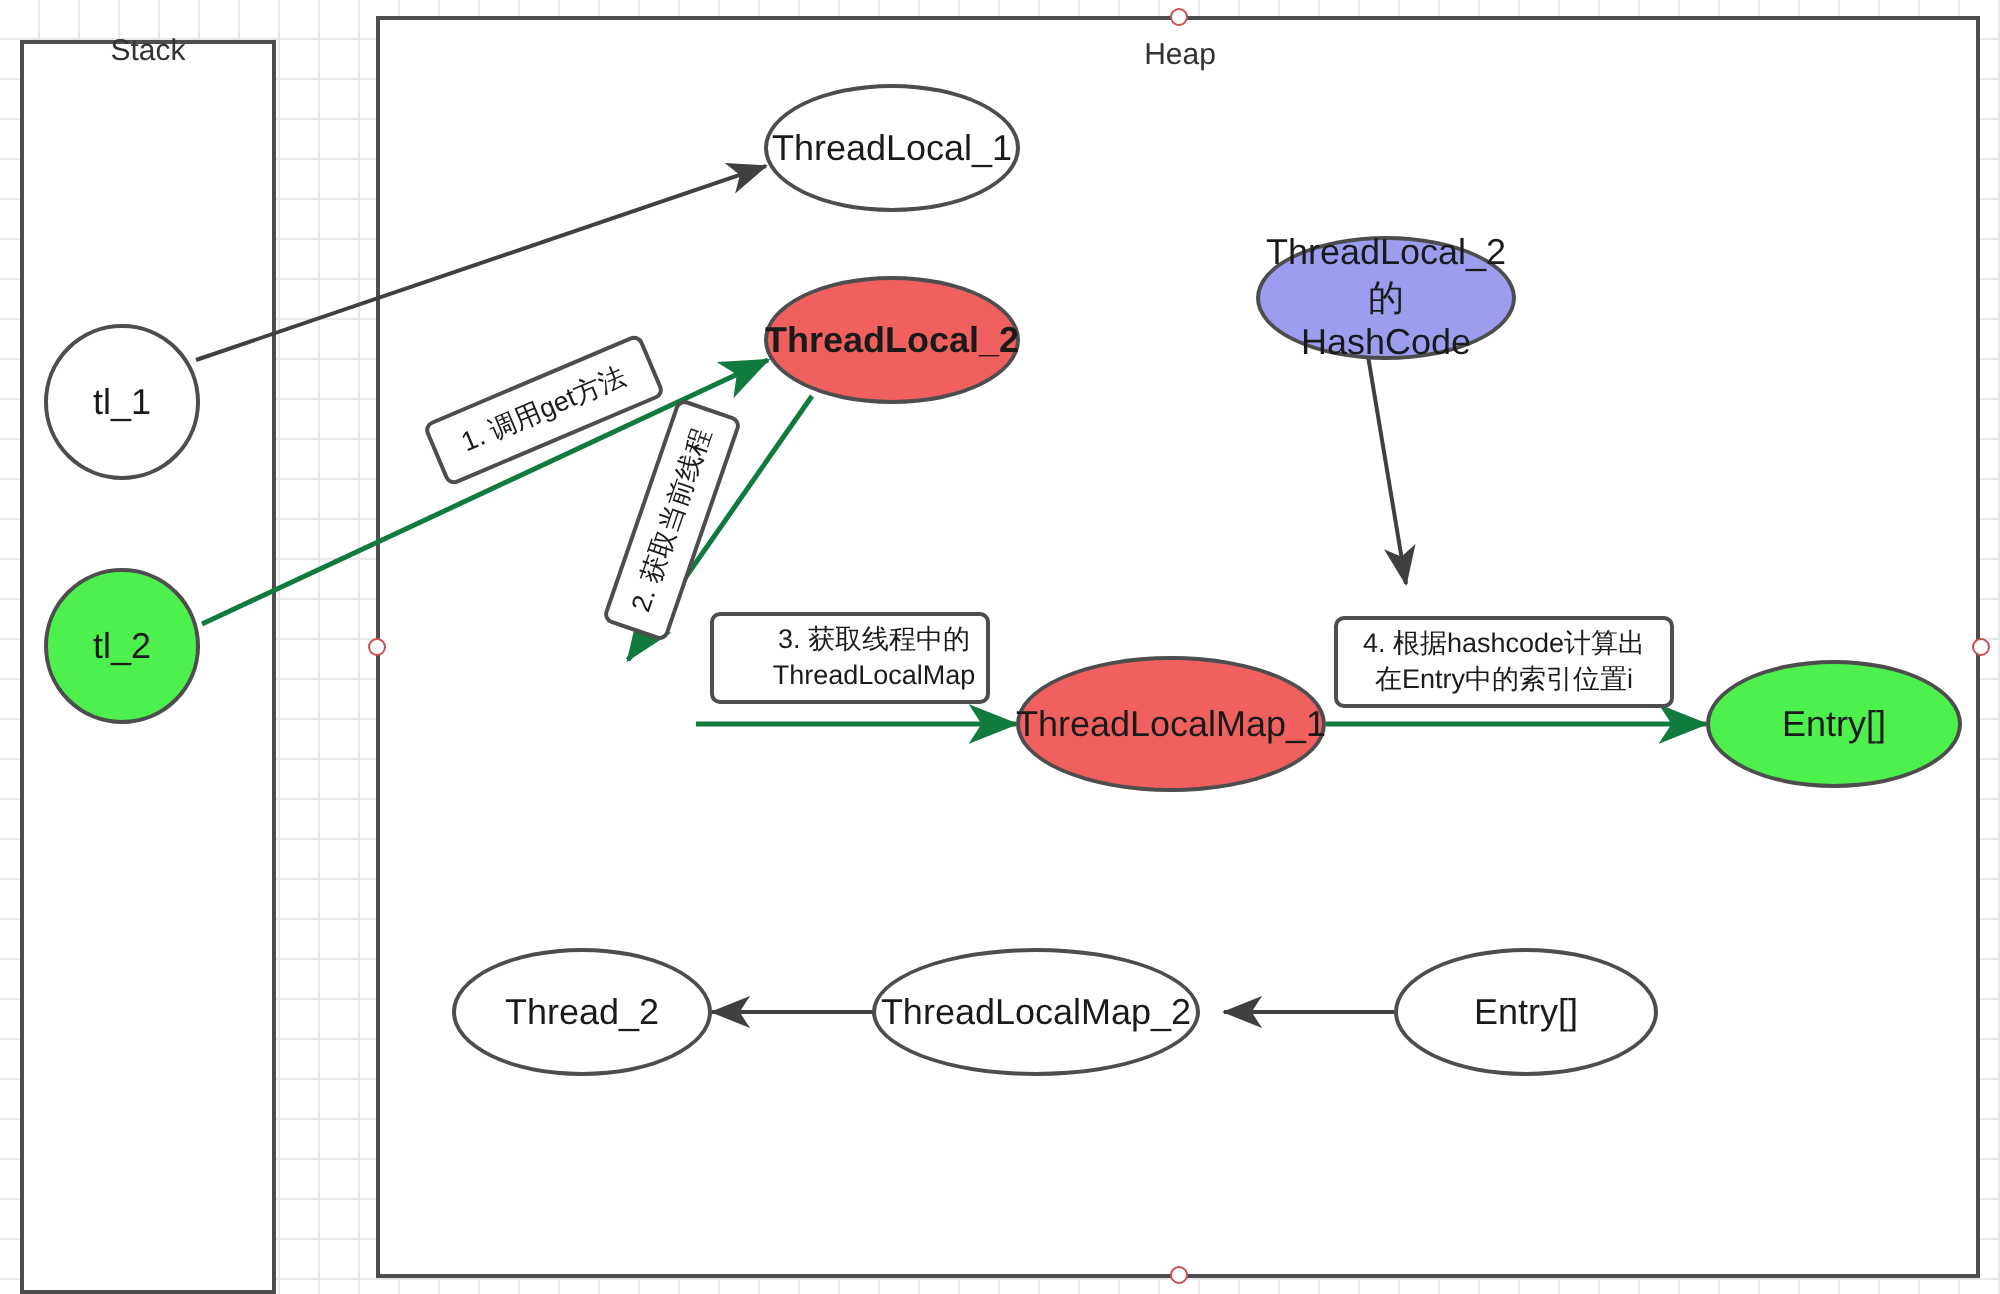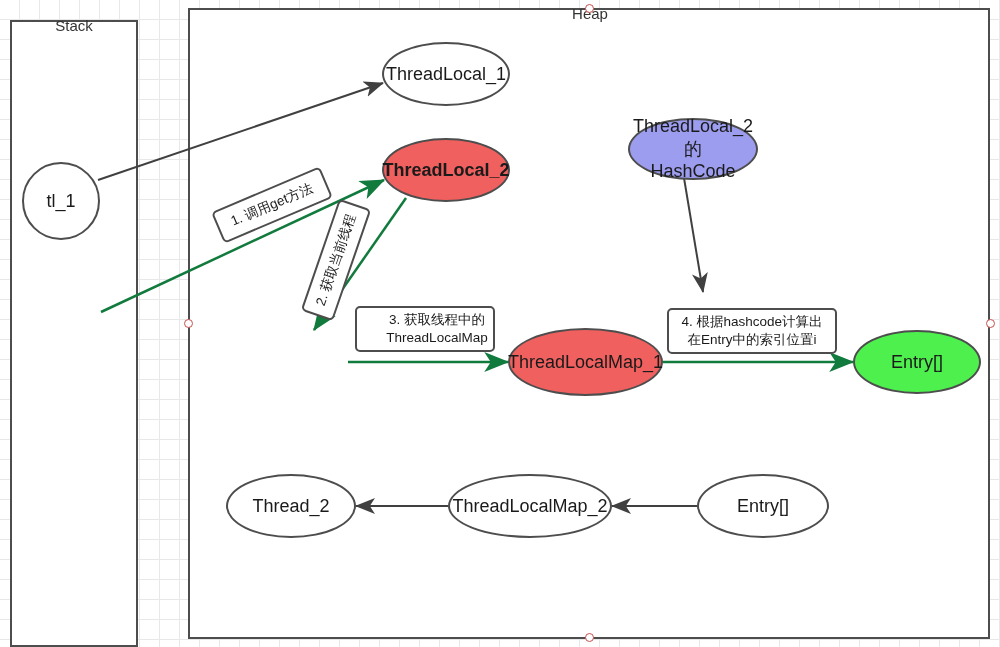--- a/index.html
+++ b/index.html
@@ -88,7 +88,7 @@
   <div class="container-label" style="left:74px; top:17px;">Stack</div>
 
   <div class="container-box" style="left:188px; top:8px; width:802px; height:631px;"></div>
-  <div class="container-label" style="left:590px; top:5px;">Heap</div>
+  <div class="container-label" style="left:590px; top:19px;">Heap</div>
 
   <svg class="layer">
     <defs>

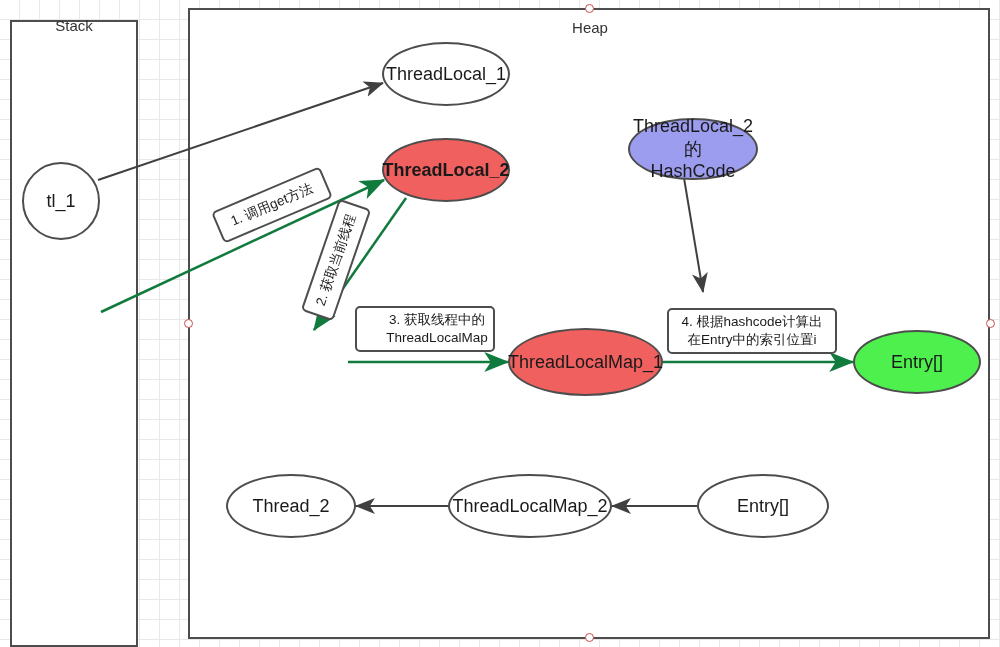--- a/index.html
+++ b/index.html
@@ -121,6 +121,9 @@
     <span>tl_1</span>
   </div>
 
+  <div class="node" style="left:22px; top:284px; width:78px; height:78px; background:#4df04d;">
+    <span>tl_2</span>
+  </div>
 
   <div class="node" style="left:382px; top:42px; width:128px; height:64px; background:#ffffff;">
     <span>ThreadLocal_1</span>

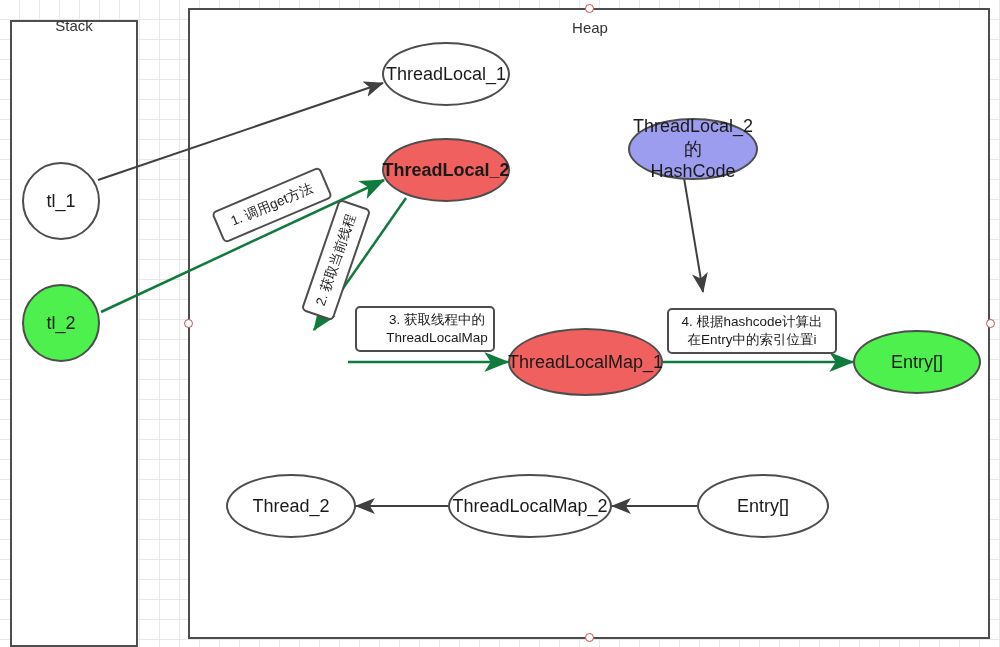--- a/index.html
+++ b/index.html
@@ -151,7 +151,7 @@
     <span>Thread_2</span>
   </div>
 
-  <div class="node" style="left:448px; top:474px; width:164px; height:64px; background:#ffffff;align-items:center;">
+  <div class="node" style="left:436px; top:474px; width:164px; height:64px; background:#ffffff;align-items:center;">
     <span>ThreadLocalMap_2</span>
   </div>
 

